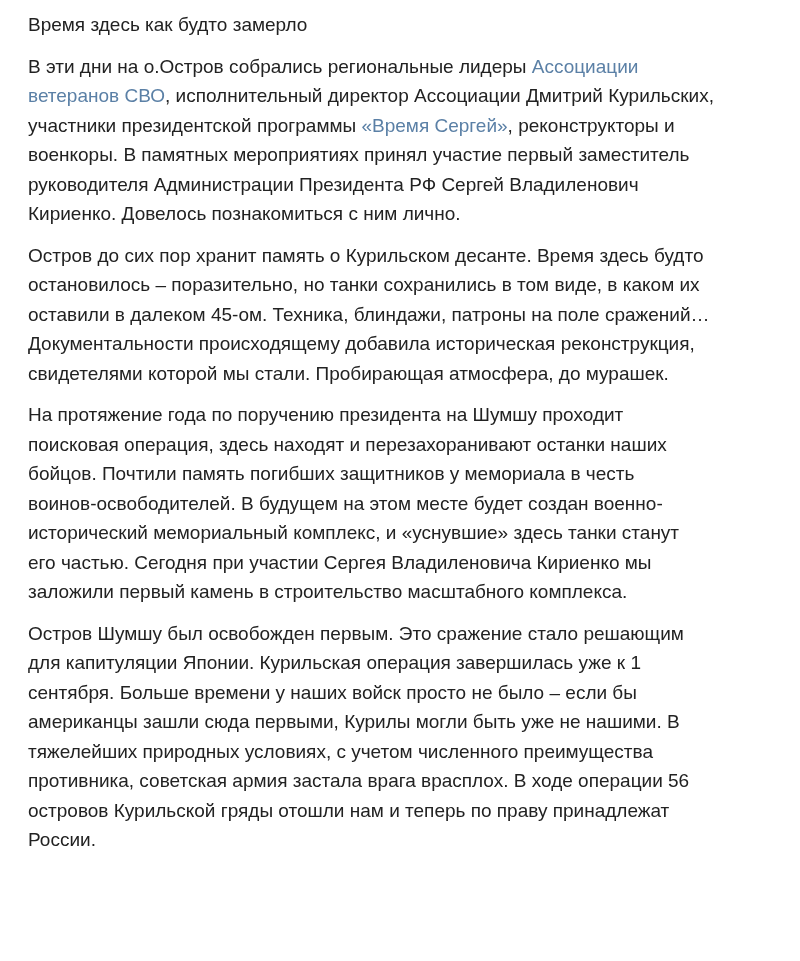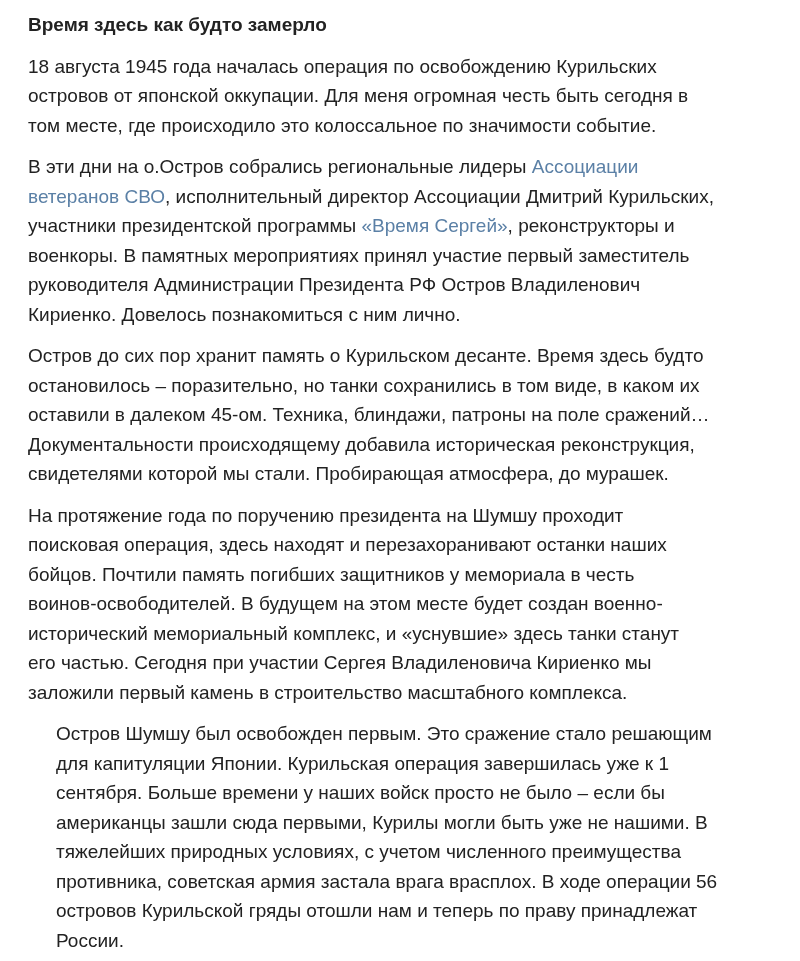--- a/index.html
+++ b/index.html
@@ -33,7 +33,7 @@
     margin-left: 28px;
   }
   .post .title {
-    font-weight: bold;
+    font-weight: normal;
   }
   .post a {
     color: var(--link);

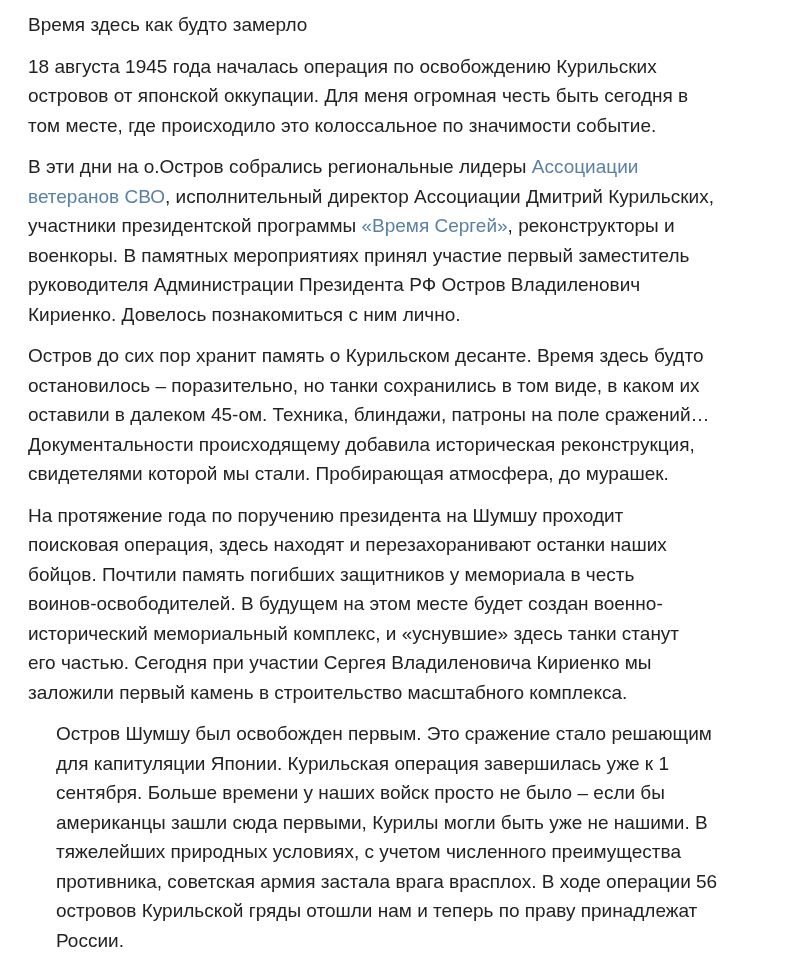--- a/index.html
+++ b/index.html
@@ -47,9 +47,6 @@
 <div class="post">
   <p class="title">Время здесь как будто замерло</p>
   <div>
-      <p><span>18 августа 1945 года началась операция по освобождению Курильских
-островов от японской оккупации. Для меня огромная честь быть сегодня в
-том месте, где происходило это колоссальное по значимости событие.</span></p>
       <p><span>В эти дни на о.Остров собрались региональные лидеры </span><a>Ассоциации
 ветеранов СВО</a><span>, исполнительный директор Ассоциации Дмитрий Курильских,
 участники президентской программы </span><a>«Время Сергей»</a><span>, реконструкторы и

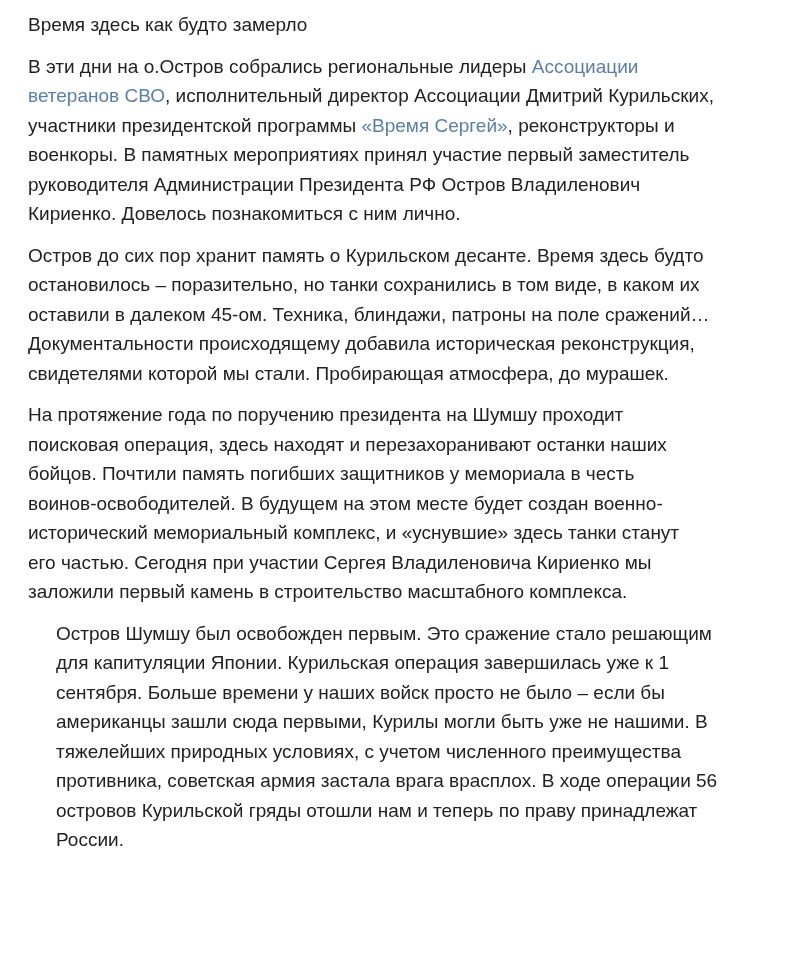--- a/index.html
+++ b/index.html
@@ -51,7 +51,7 @@
 ветеранов СВО</a><span>, исполнительный директор Ассоциации Дмитрий Курильских,
 участники президентской программы </span><a>«Время Сергей»</a><span>, реконструкторы и
 военкоры. В памятных мероприятиях принял участие первый заместитель
-руководителя Администрации Президента РФ Остров Владиленович
+руководителя Администрации Президента РФ Сергей Владиленович
 Кириенко. Довелось познакомиться с ним лично.</span></p>
       <p><span>Остров до сих пор хранит память о Курильском десанте. Время здесь будто
 остановилось – поразительно, но танки сохранились в том виде, в каком их

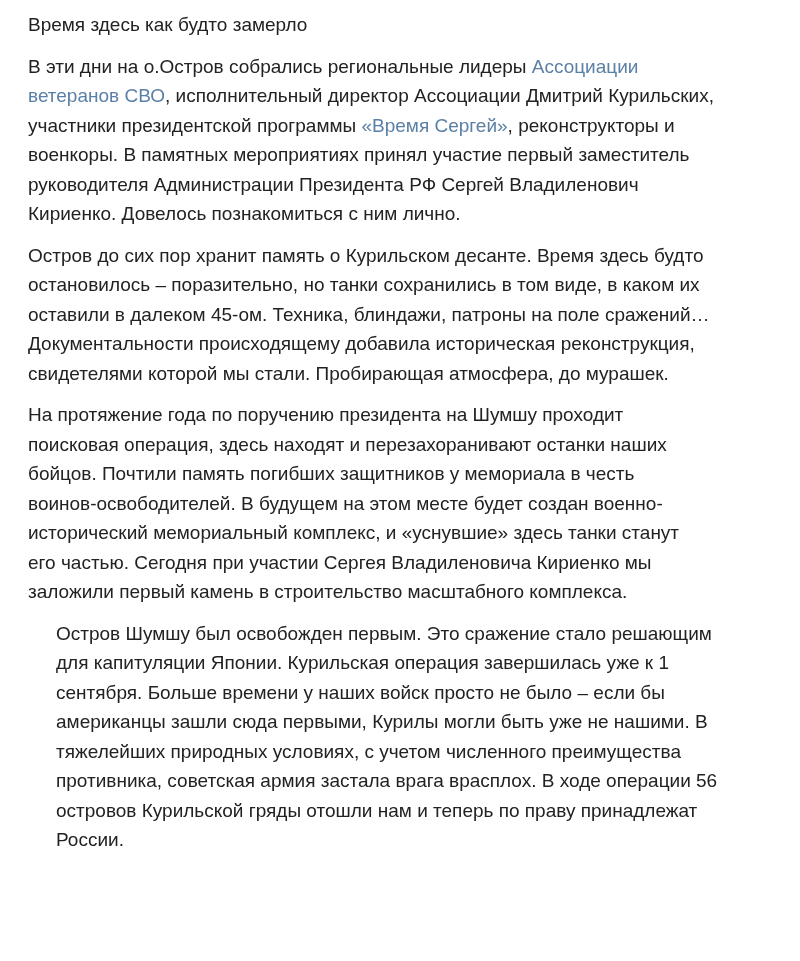--- a/index.html
+++ b/index.html
@@ -30,7 +30,6 @@
   }
   .post p:last-child {
     margin-bottom: 0;
-    margin-left: 28px;
   }
   .post .title {
     font-weight: normal;

